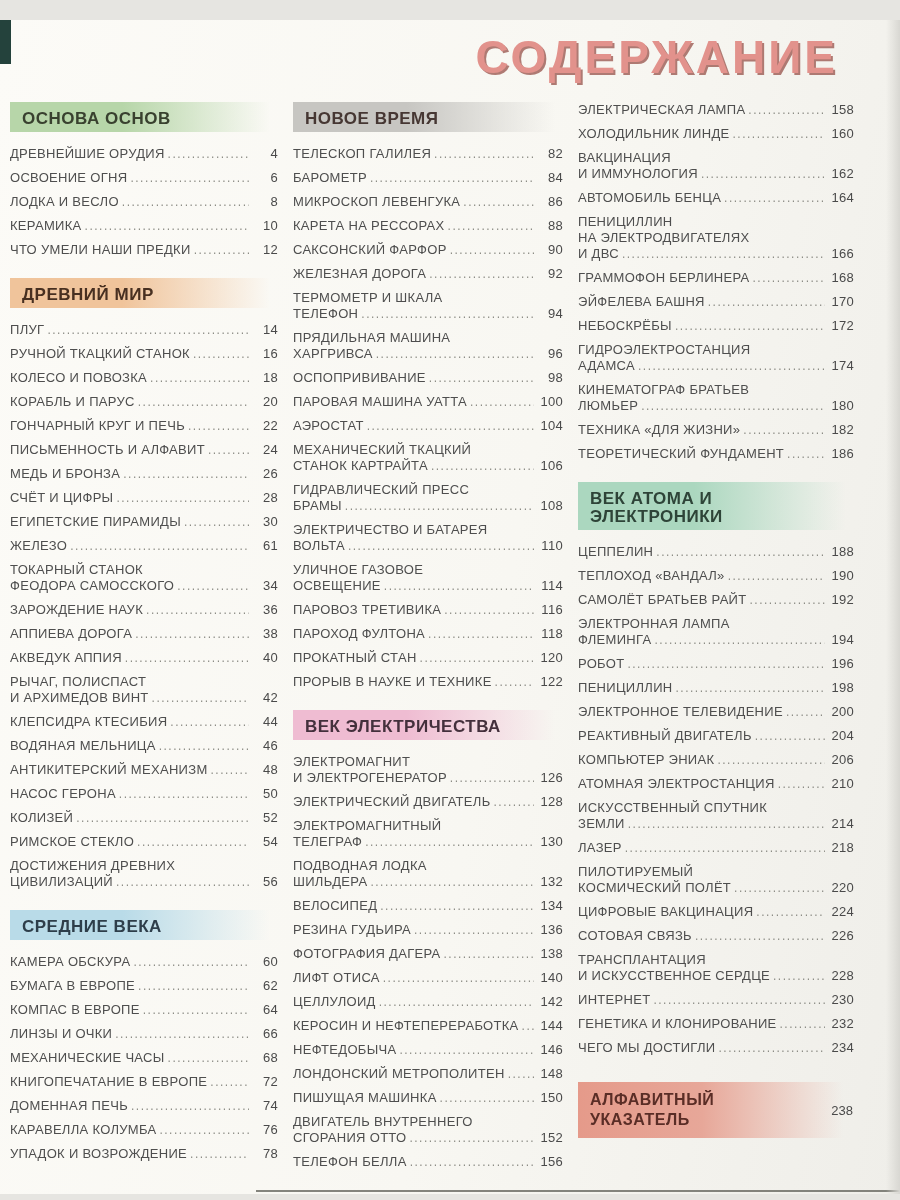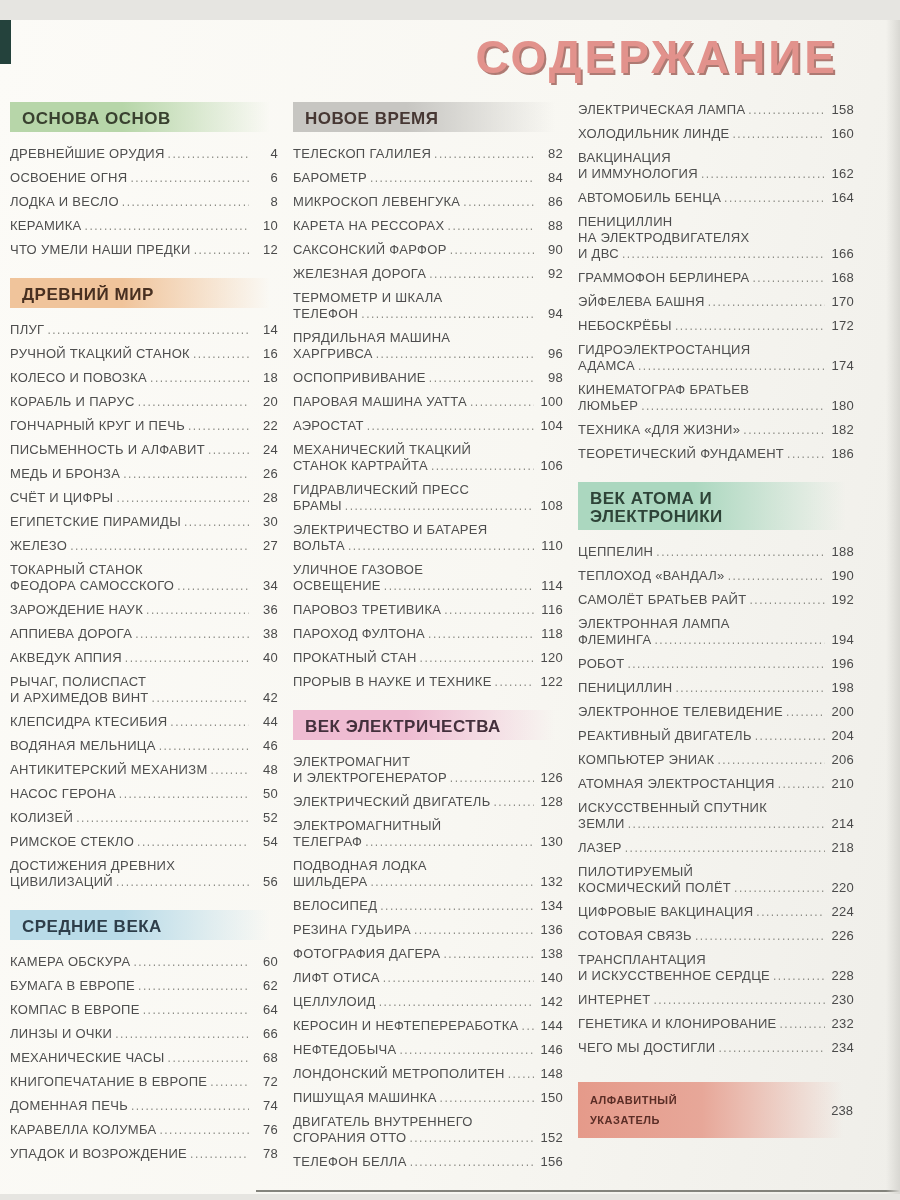--- a/index.html
+++ b/index.html
@@ -160,7 +160,7 @@
             <div class="line last">
               <span class="t">ЖЕЛЕЗО</span>
               <span class="dots"></span>
-              <span class="pg">27</span>
+              <span class="pg">61</span>
             </div>
           </div>
           <div class="entry">

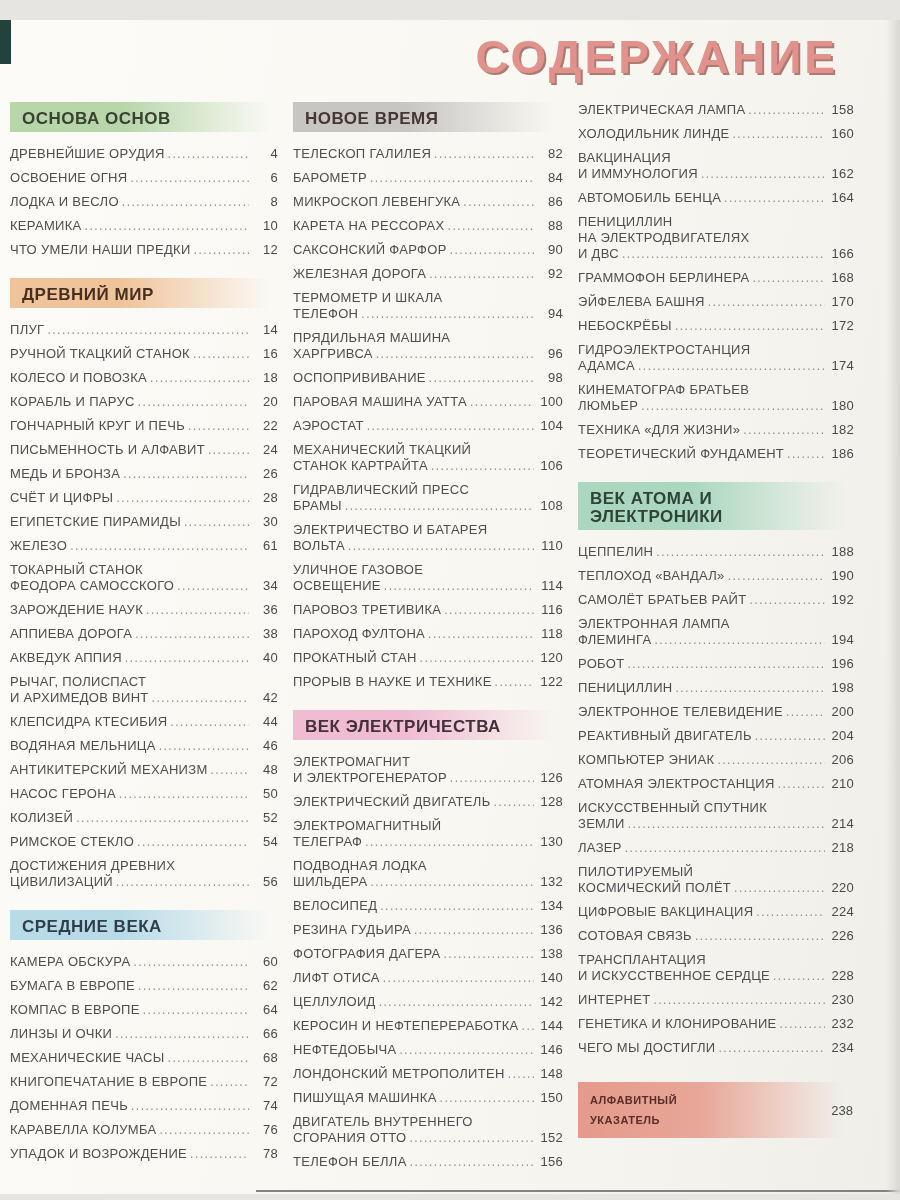--- a/index.html
+++ b/index.html
@@ -42,7 +42,7 @@
   .pg{min-width:26px;text-align:right;color:#4a4a4a;font-size:13px;}
 
   .index-box{display:flex;align-items:center;margin-top:26px;padding:8px 0 8px 12px;}
-  .index-label{flex:1;font-size:11px;font-weight:bold;line-height:20px;letter-spacing:.5px;}
+  .index-label{flex:1;font-size:16px;font-weight:bold;line-height:20px;letter-spacing:.5px;}
   .index-page{min-width:26px;text-align:right;font-size:13px;color:#4a4a4a;padding-right:1px;}
 </style>
 </head>

